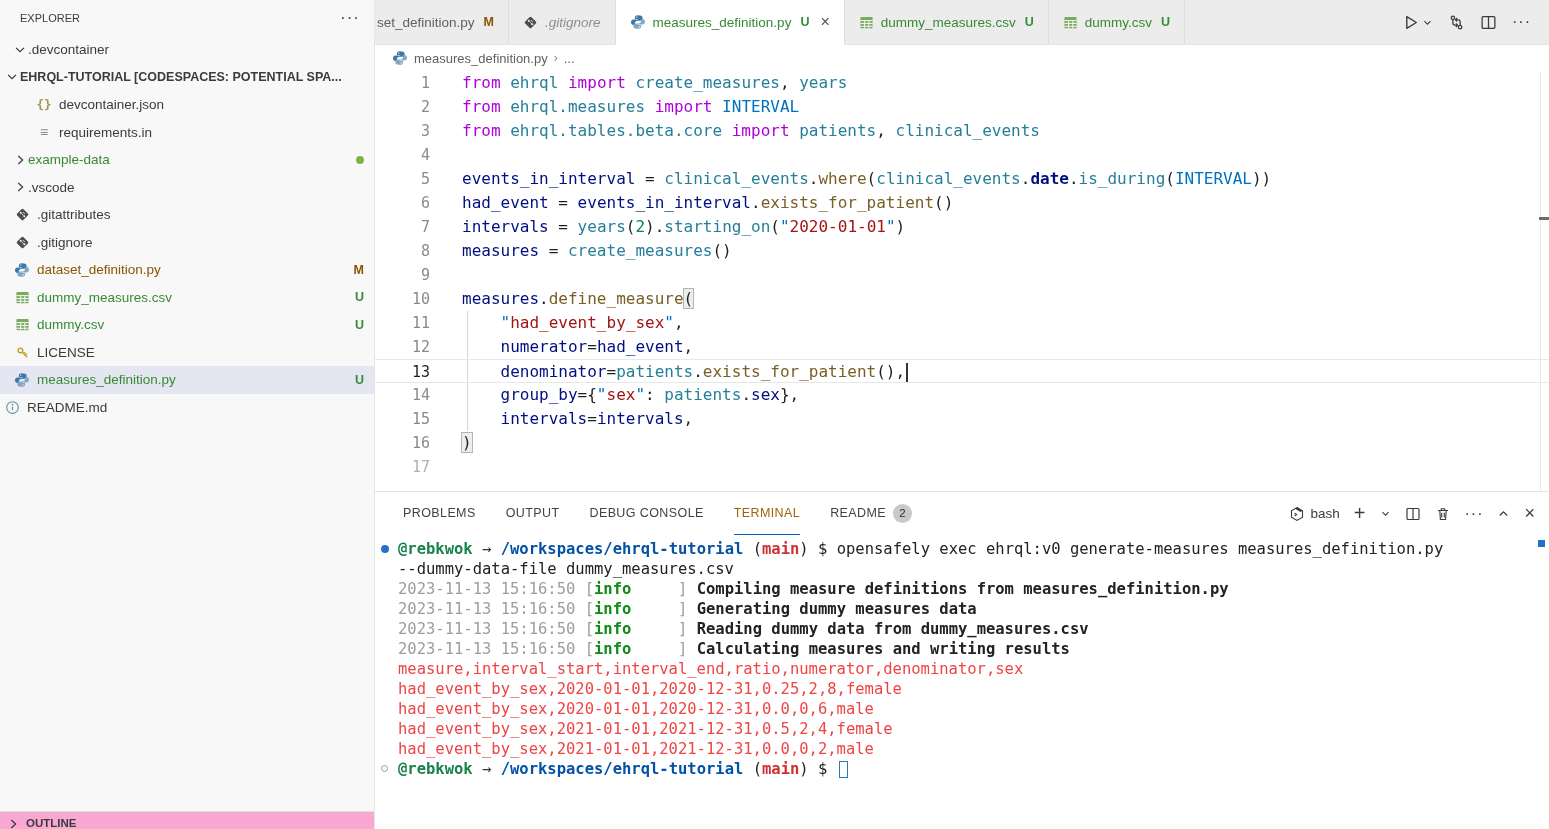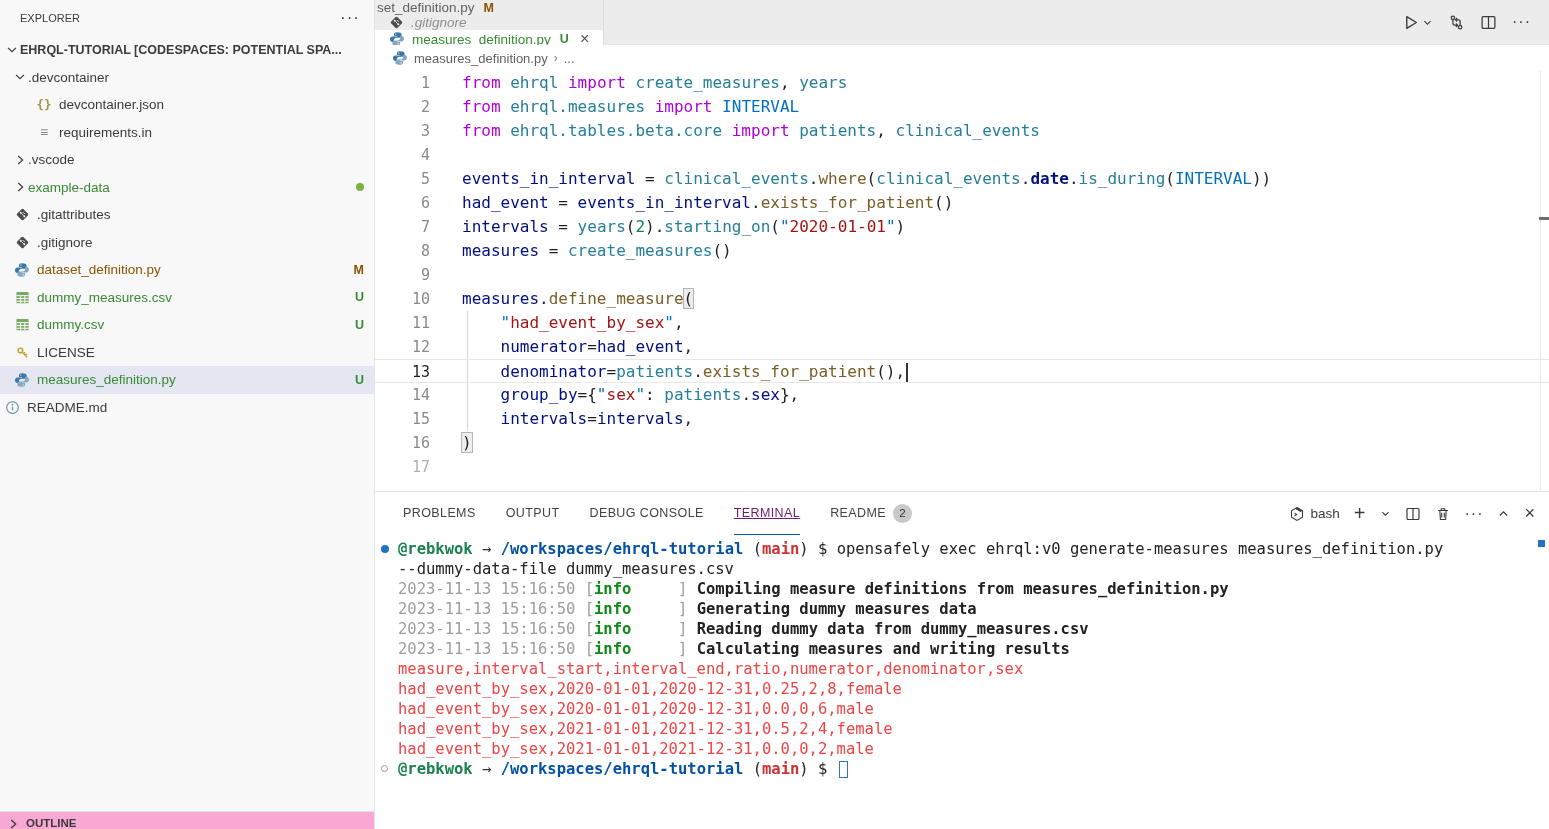--- a/index.html
+++ b/index.html
@@ -274,7 +274,7 @@
 </div>
 
 <div class="tabbar">
-  <div id="tabs" style="display:flex;align-items:stretch;flex-direction:column;">
+  <div id="tabs" style="display:flex;align-items:stretch;">
       <div class="tab clipped">
         <span class="">set_definition.py</span>
         <span class="badge-letter c-modified" style="margin-left: 2px;">M</span>

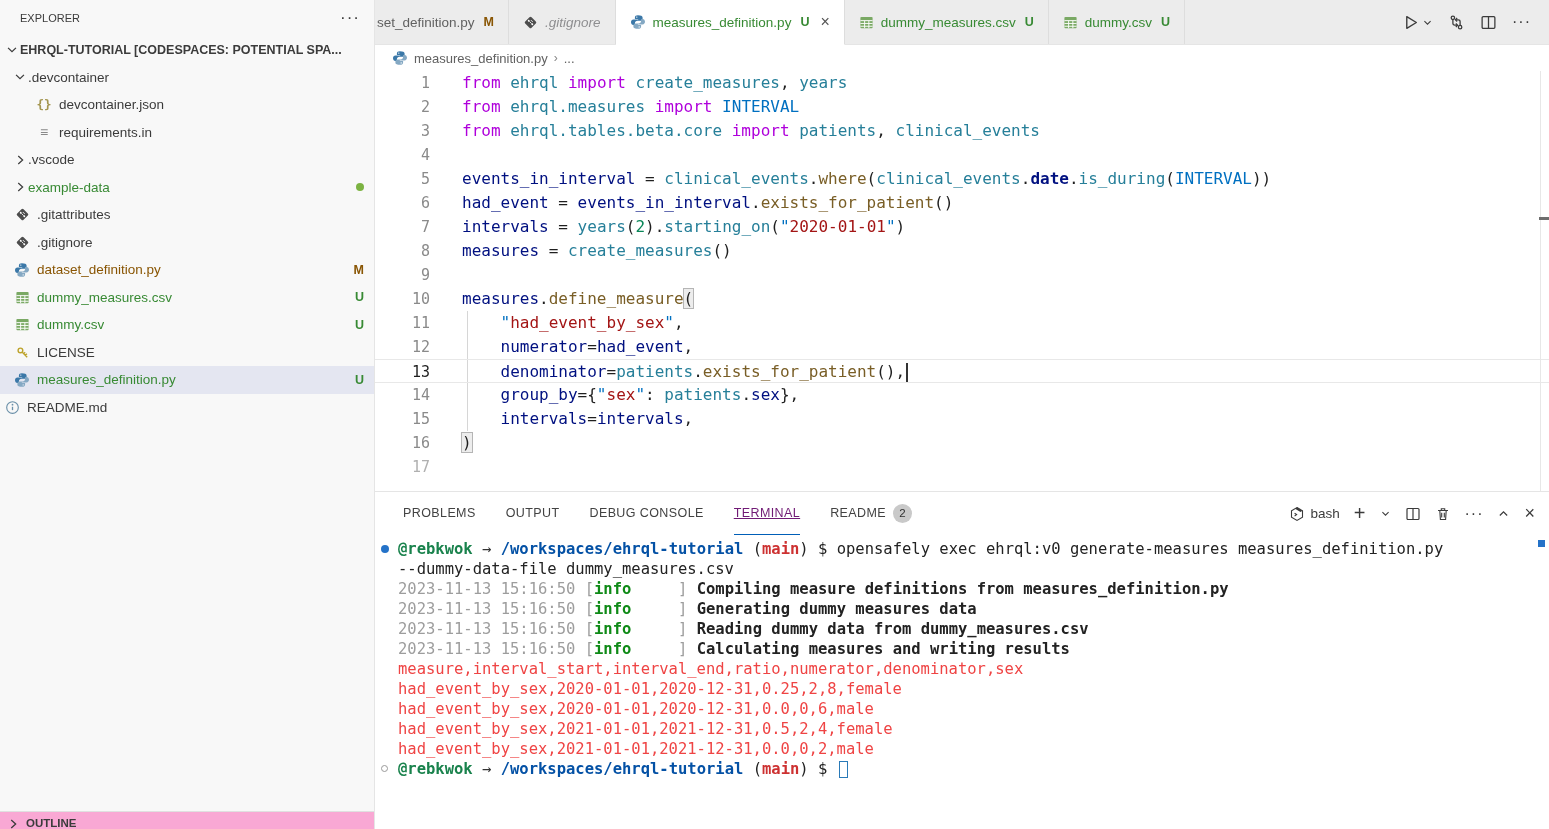--- a/index.html
+++ b/index.html
@@ -108,6 +108,16 @@
     <span class="sidebar-more">···</span>
   </div>
   <div class="tree" id="tree">
+      <div class="tree-row" style="padding-left: 12px;">
+        <span class="chev">
+          <span class="icon">
+            <svg width="14" height="14" viewBox="0 0 16 16">
+              <path d="M3.5 5.5L8 10l4.5-4.5" fill="none" stroke="#3b3b3b" stroke-width="1.4"></path>
+            </svg>
+          </span>
+        </span>
+        <span class="tree-label">.devcontainer</span>
+      </div>
       <div class="tree-row root" style="padding-left: 4px;">
         <span class="chev">
           <span class="icon">
@@ -117,16 +127,6 @@
           </span>
         </span>
         <span class="tree-label">EHRQL-TUTORIAL [CODESPACES: POTENTIAL SPA...</span>
-      </div>
-      <div class="tree-row" style="padding-left: 12px;">
-        <span class="chev">
-          <span class="icon">
-            <svg width="14" height="14" viewBox="0 0 16 16">
-              <path d="M3.5 5.5L8 10l4.5-4.5" fill="none" stroke="#3b3b3b" stroke-width="1.4"></path>
-            </svg>
-          </span>
-        </span>
-        <span class="tree-label">.devcontainer</span>
       </div>
       <div class="tree-row" style="padding-left: 34px;">
         <span class="ficon">

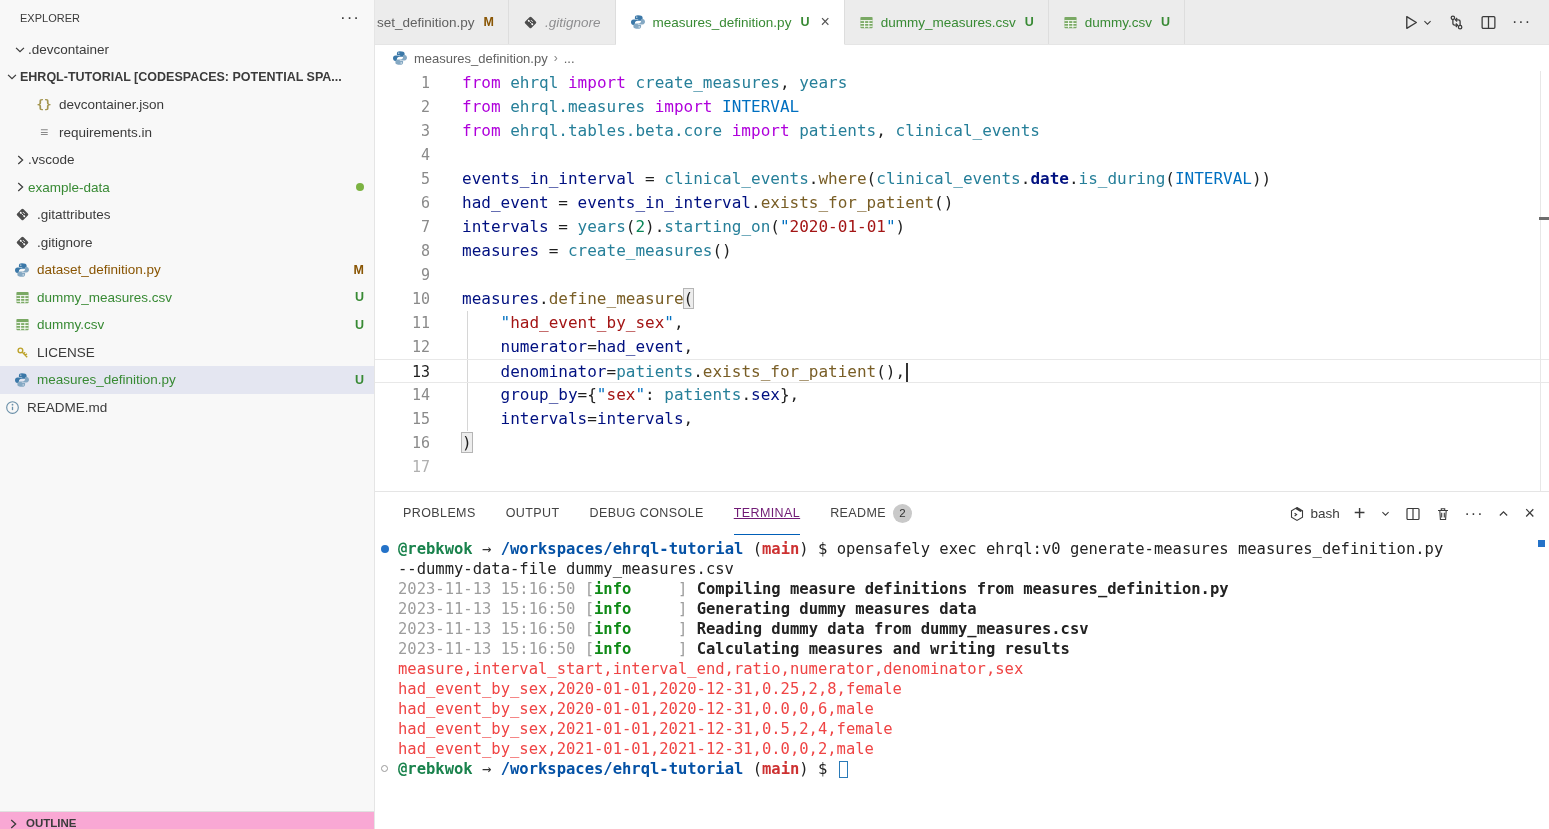--- a/index.html
+++ b/index.html
@@ -152,7 +152,8 @@
             </svg>
           </span>
         </span>
-        <span class="tree-label">.vscode</span>
+        <span class="tree-label c-untracked">example-data</span>
+        <span class="green-dot"></span>
       </div>
       <div class="tree-row" style="padding-left: 12px;">
         <span class="chev">
@@ -162,8 +163,7 @@
             </svg>
           </span>
         </span>
-        <span class="tree-label c-untracked">example-data</span>
-        <span class="green-dot"></span>
+        <span class="tree-label">.vscode</span>
       </div>
       <div class="tree-row" style="padding-left: 12px;">
         <span class="ficon">

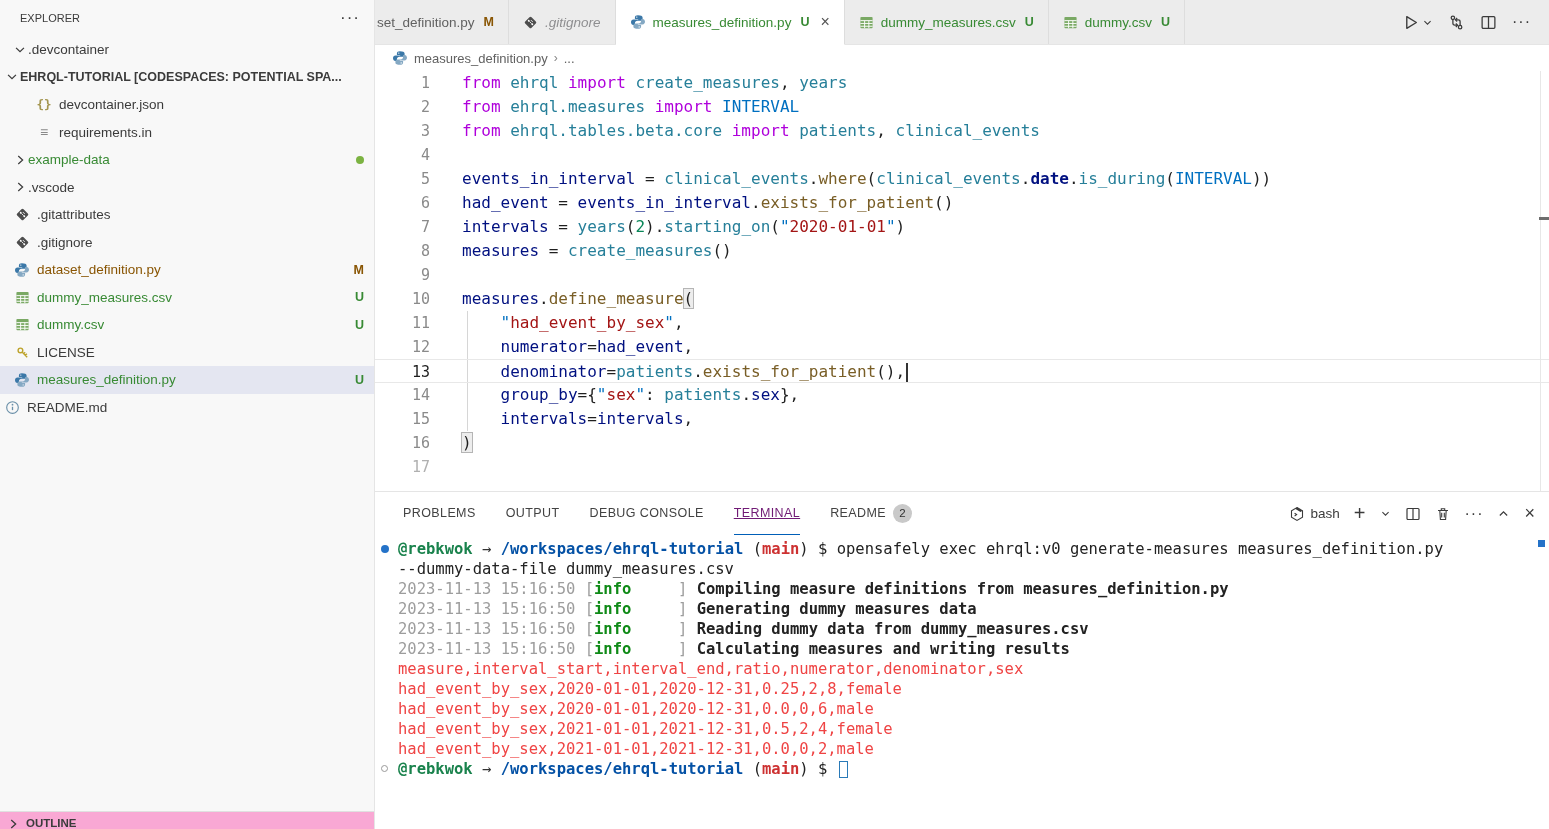--- a/index.html
+++ b/index.html
@@ -71,7 +71,7 @@
   .panel { position:absolute; left:375px; top:491px; width:1174px; height:338px; background:#fff; border-top:1px solid #e5e5e5; }
   .panel-header { height:43px; display:flex; align-items:center; padding:0 14px 0 28px; }
   .panel-tab { margin-right:30px; font-size:12.5px; letter-spacing:.4px; color:#424242; height:43px; display:flex; align-items:center; gap:7px; border-bottom:1px solid transparent; cursor:pointer; }
-  .panel-tab.active { color:#701a75; border-bottom:1px solid #005fb8;text-decoration:underline; }
+  .panel-tab.active { color:#a16207; border-bottom:1px solid #005fb8; }
   .count-badge { background:#c9c9c9; color:#303030; border-radius:50%; width:19px; height:19px; font-size:11.5px; display:flex; align-items:center; justify-content:center; }
   .panel-actions { margin-left:auto; display:flex; align-items:center; gap:14px; }
   .panel-actions .icon { cursor:pointer; }

